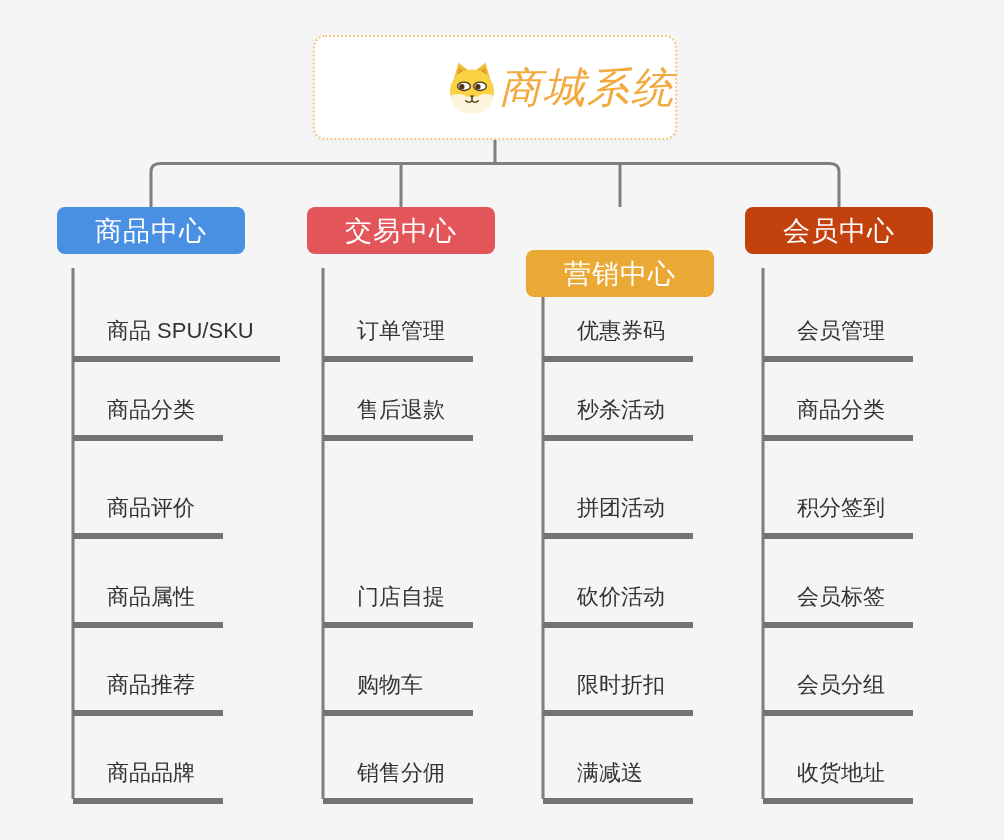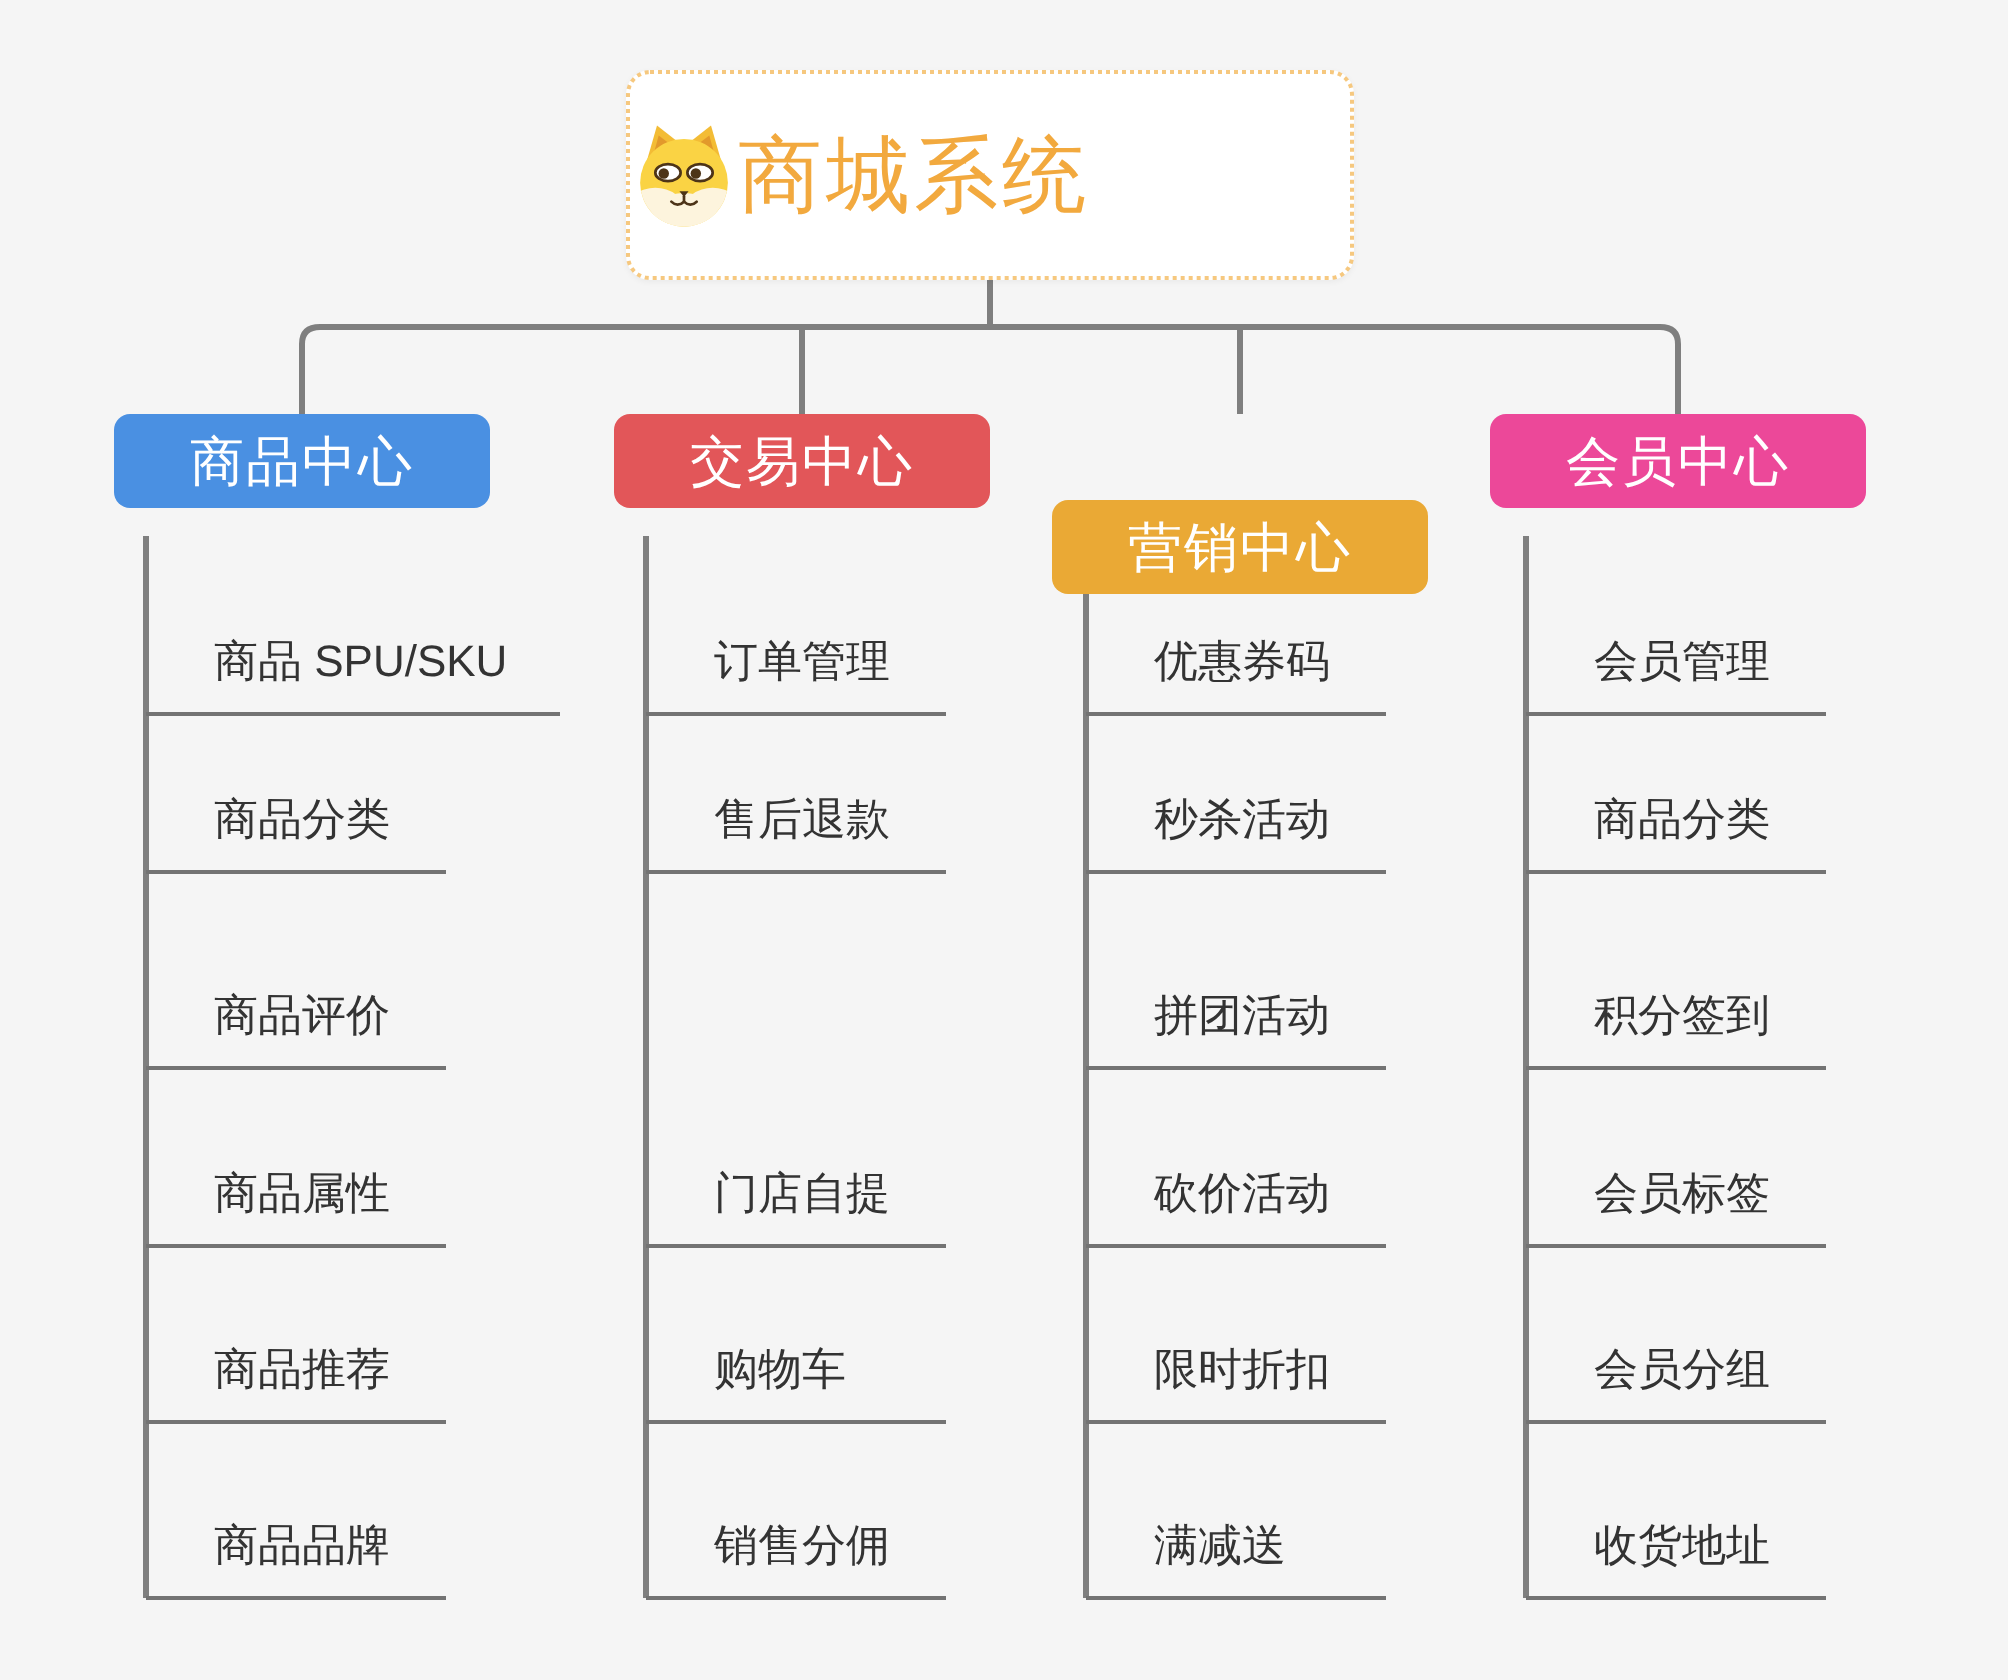--- a/index.html
+++ b/index.html
@@ -15,9 +15,10 @@
     position:absolute;left:313px;top:35px;width:364px;height:105px;
     box-sizing:border-box;background:#ffffff;
     border:2px dotted #f6c87f;border-radius:12px;
-    display:flex;align-items:center;justify-content:flex-start;
+    display:flex;align-items:center;justify-content:flex-end;
     box-shadow:0 1px 3px rgba(0,0,0,0.05);
     cursor:default;
+    font-style:italic;
   }
   .root-title{font-size:42px;color:#f2a93e;letter-spacing:2px;white-space:nowrap}
   .root-icon{width:54px;height:54px;display:block}

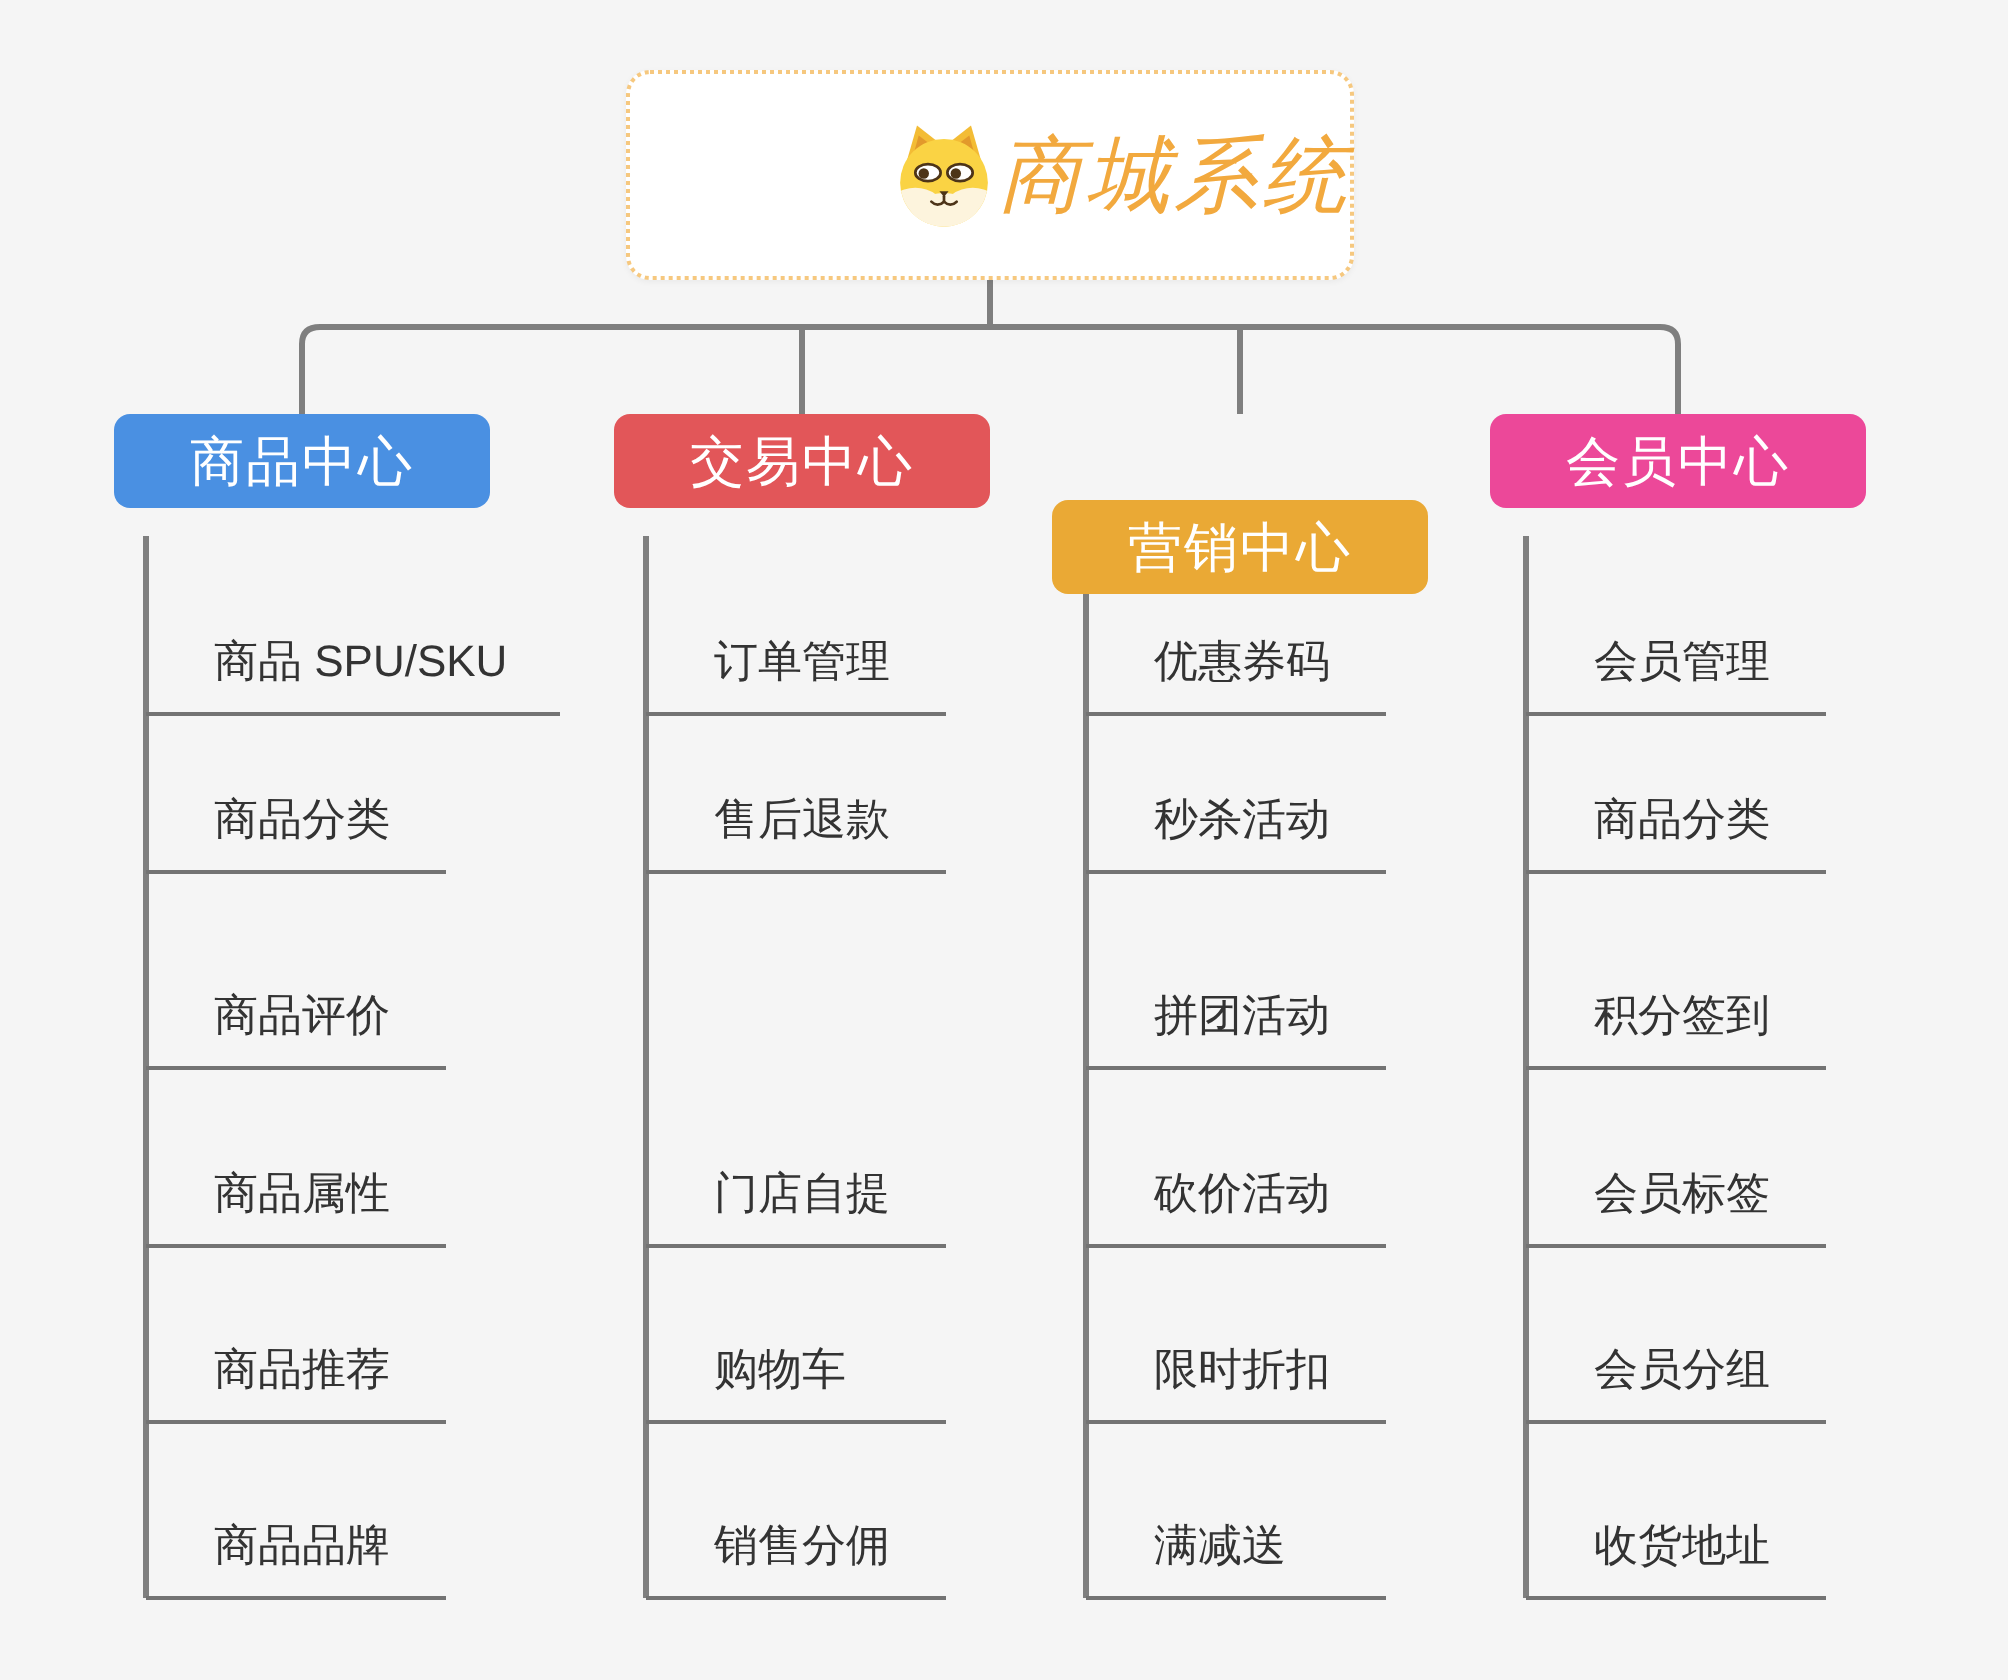--- a/index.html
+++ b/index.html
@@ -102,7 +102,7 @@
 <div class="branch-box b0" style="background: rgb(74, 144, 226);">商品中心</div>
 <div class="branch-box b1" style="background: rgb(226, 86, 89);">交易中心</div>
 <div class="branch-box b2" style="background: rgb(234, 169, 53); margin-top: 43px;">营销中心</div>
-<div class="branch-box b3" style="background: #ec4899;">会员中心</div>
+<div class="branch-box b3" style="background: #c2410c;">会员中心</div>
 
 <div class="col c0">
   <span class="leaf r0">商品 SPU/SKU</span>

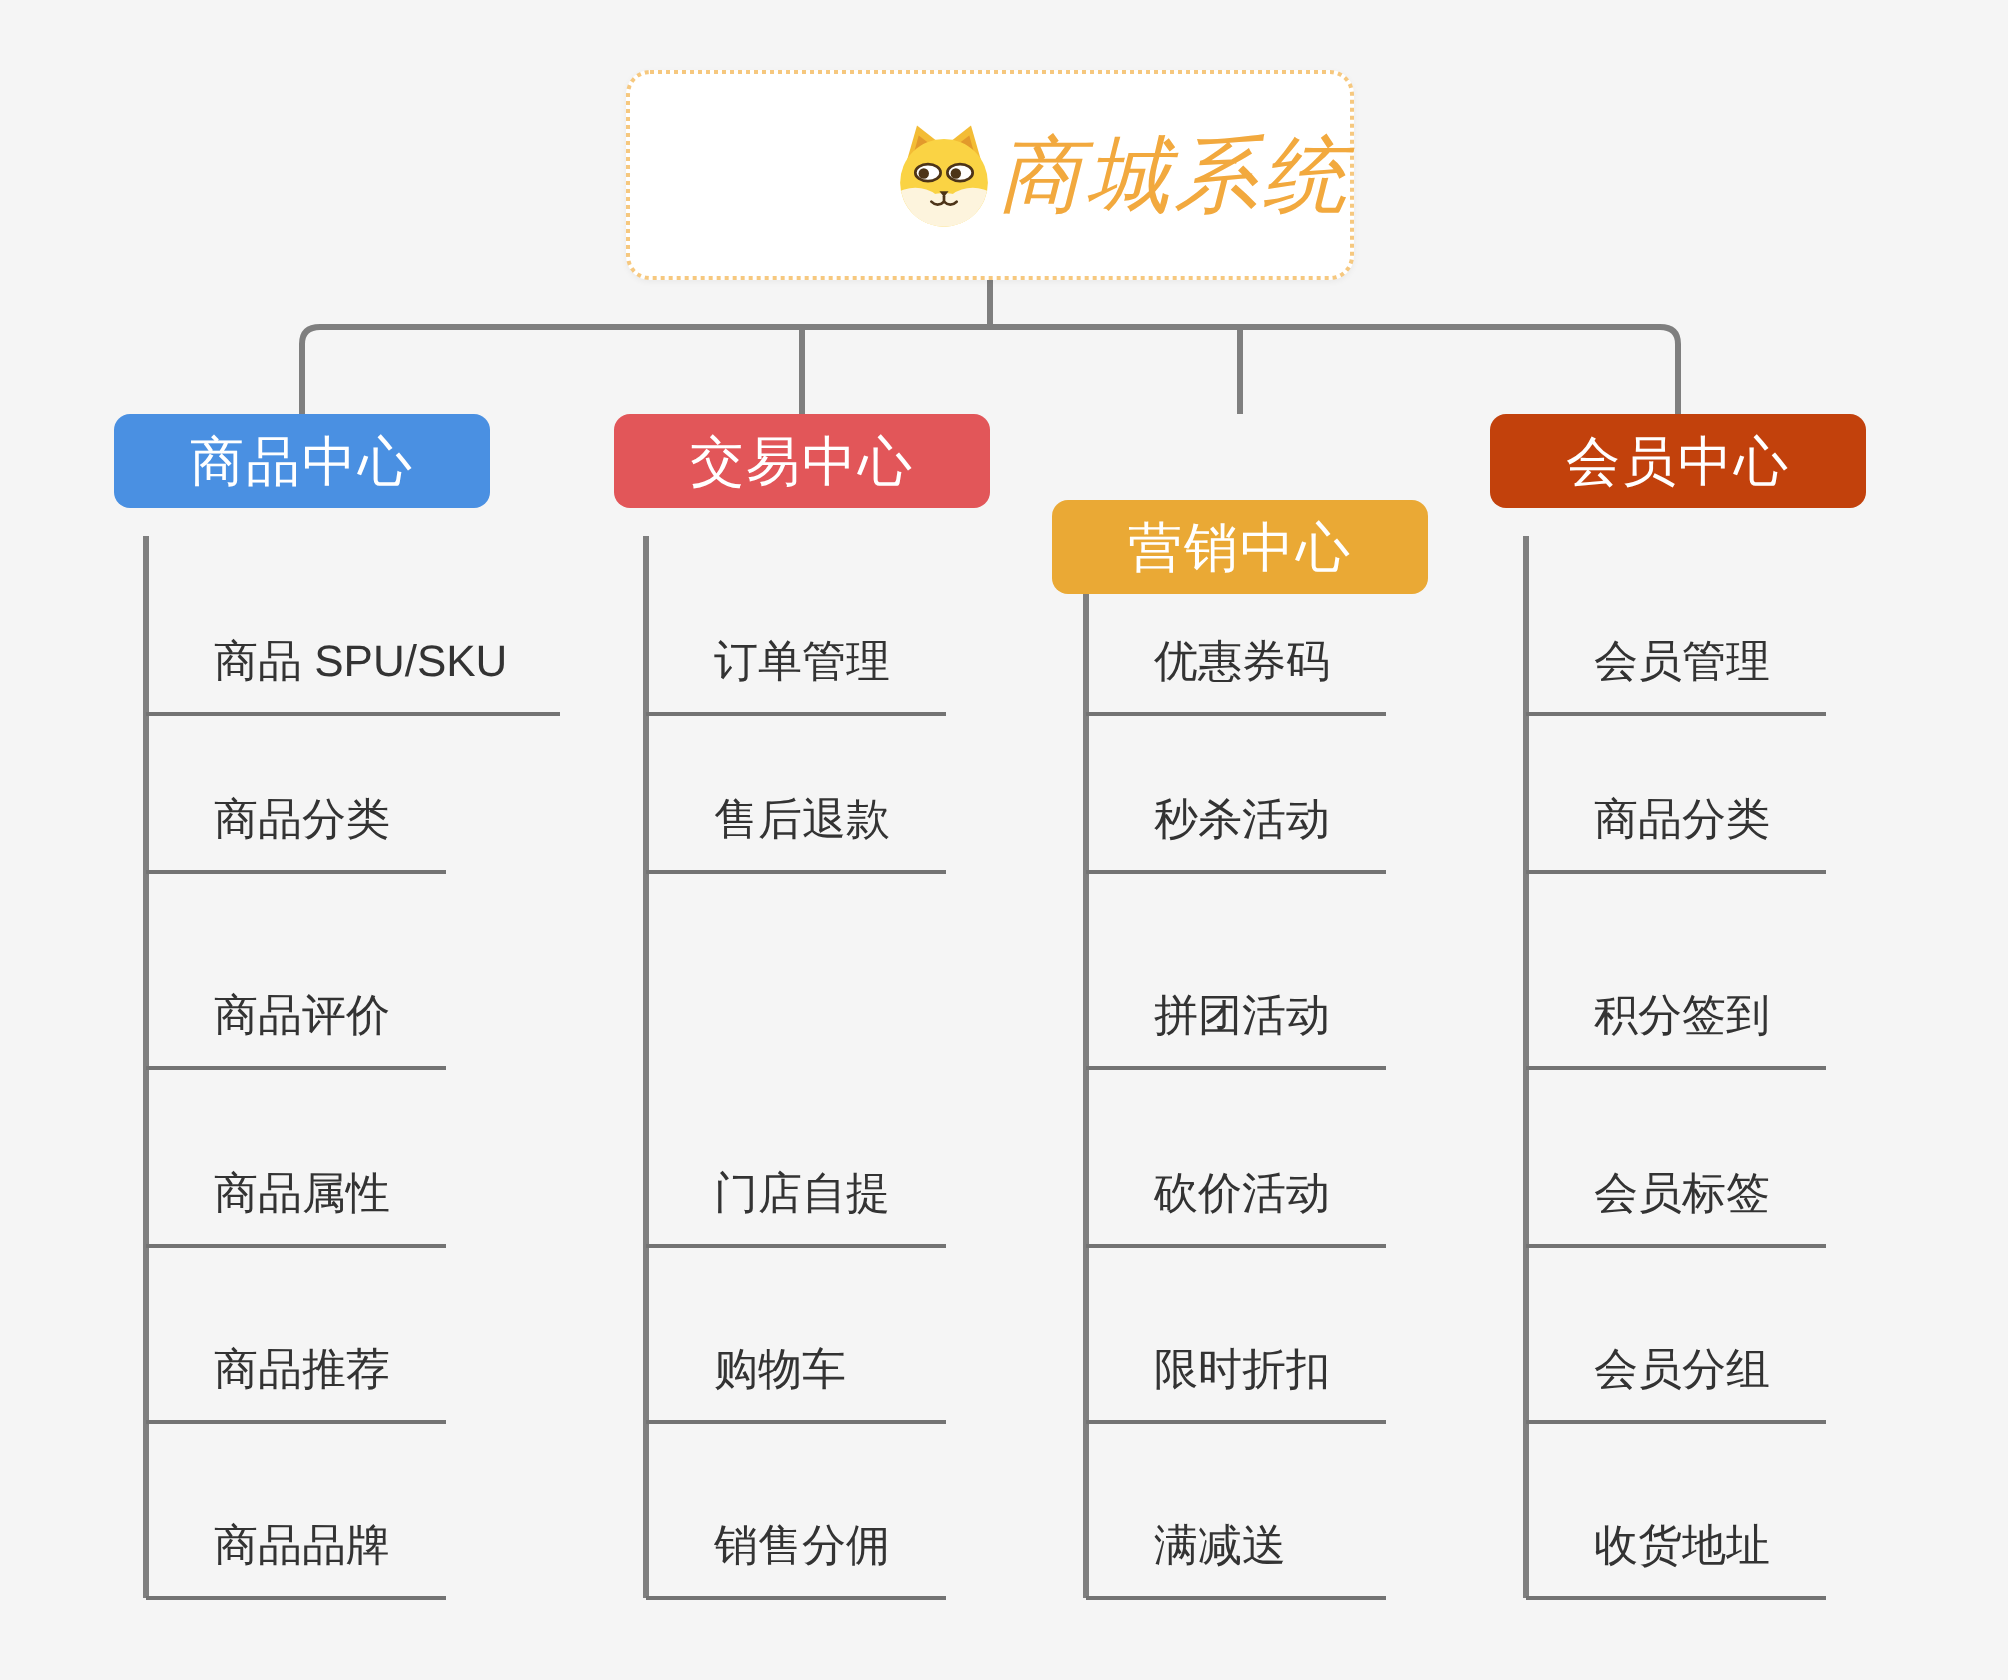--- a/index.html
+++ b/index.html
@@ -44,7 +44,7 @@
     position:absolute;left:0;display:inline-block;white-space:nowrap;
     font-size:22px;line-height:34px;color:#333333;
     padding:0 26px 8px 34px;min-width:90px;
-    border-bottom:2px solid #737373;
+    border-bottom:6px solid #737373;
   }
   .leaf.r0{top:314px}
   .leaf.r1{top:393px}

